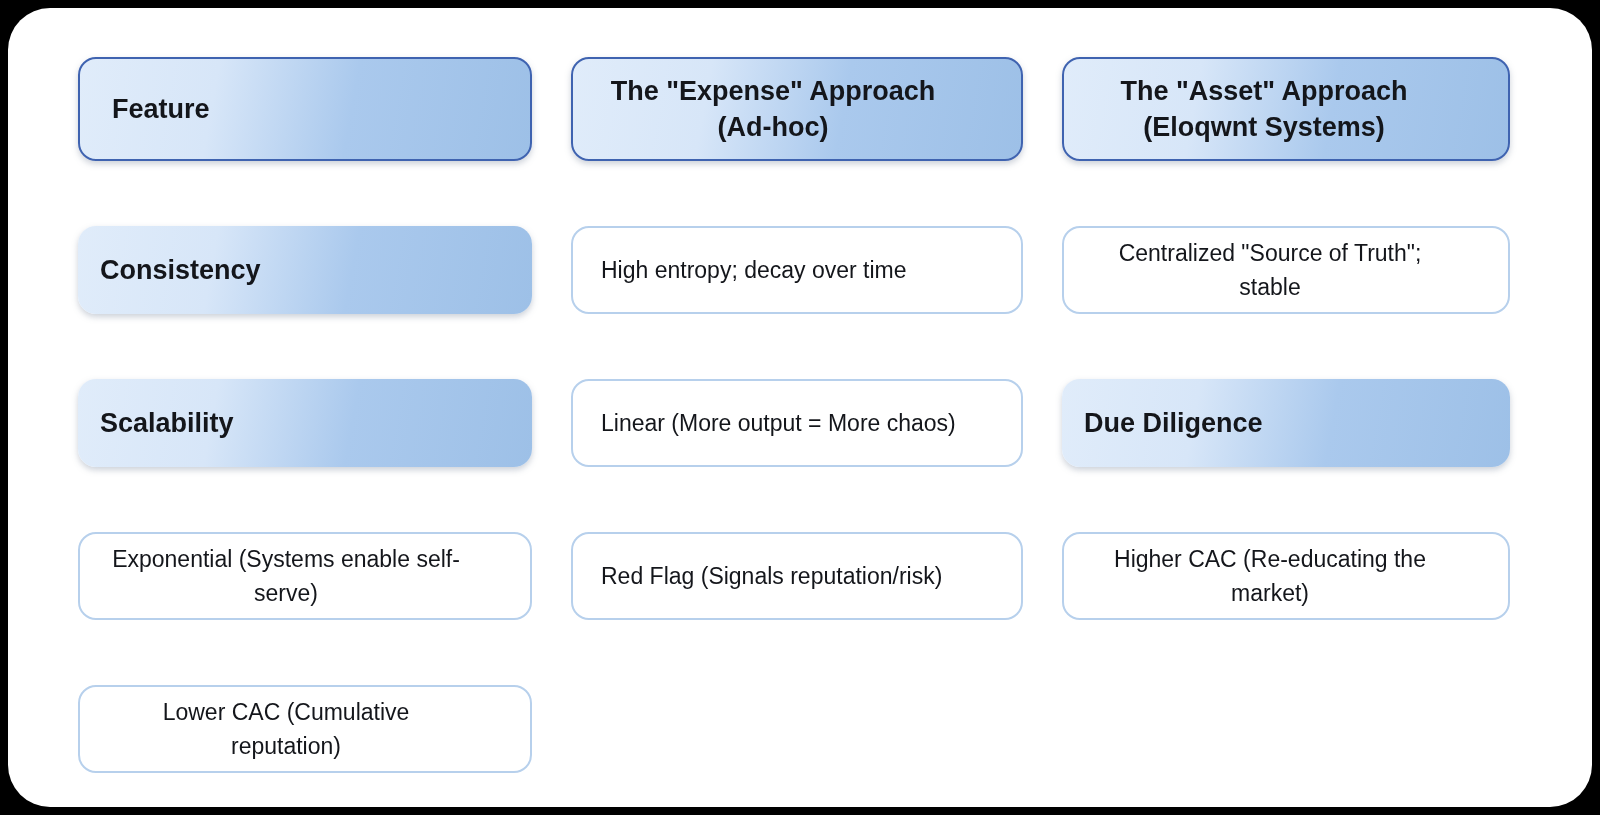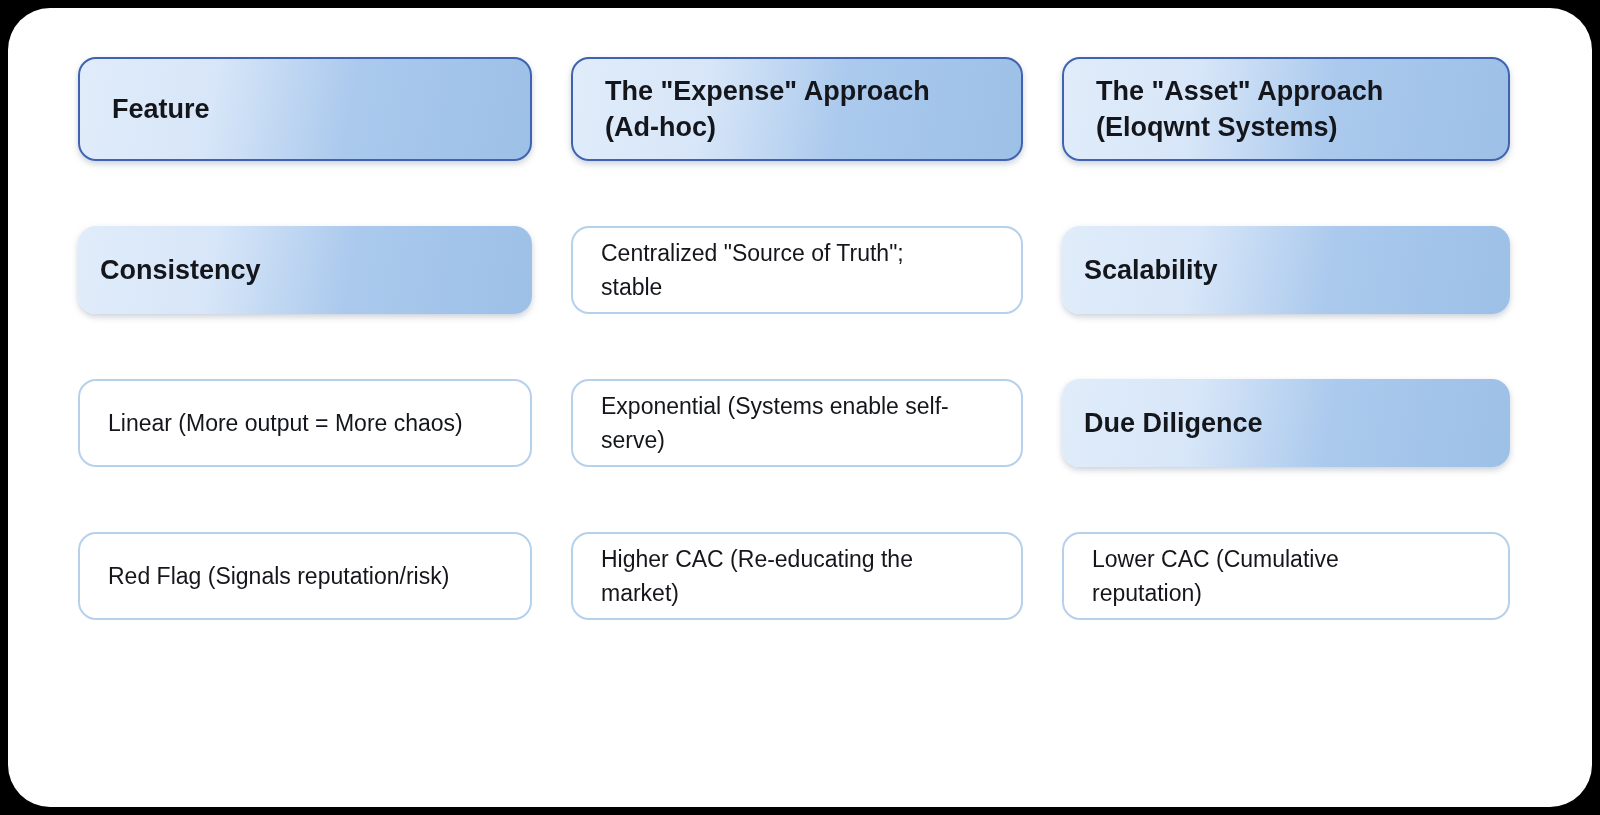--- a/index.html
+++ b/index.html
@@ -23,6 +23,7 @@
     bottom: 8px;
     background: #ffffff;
     border-radius: 42px;
+    text-align: center;
   }
   .grid {
     display: grid;

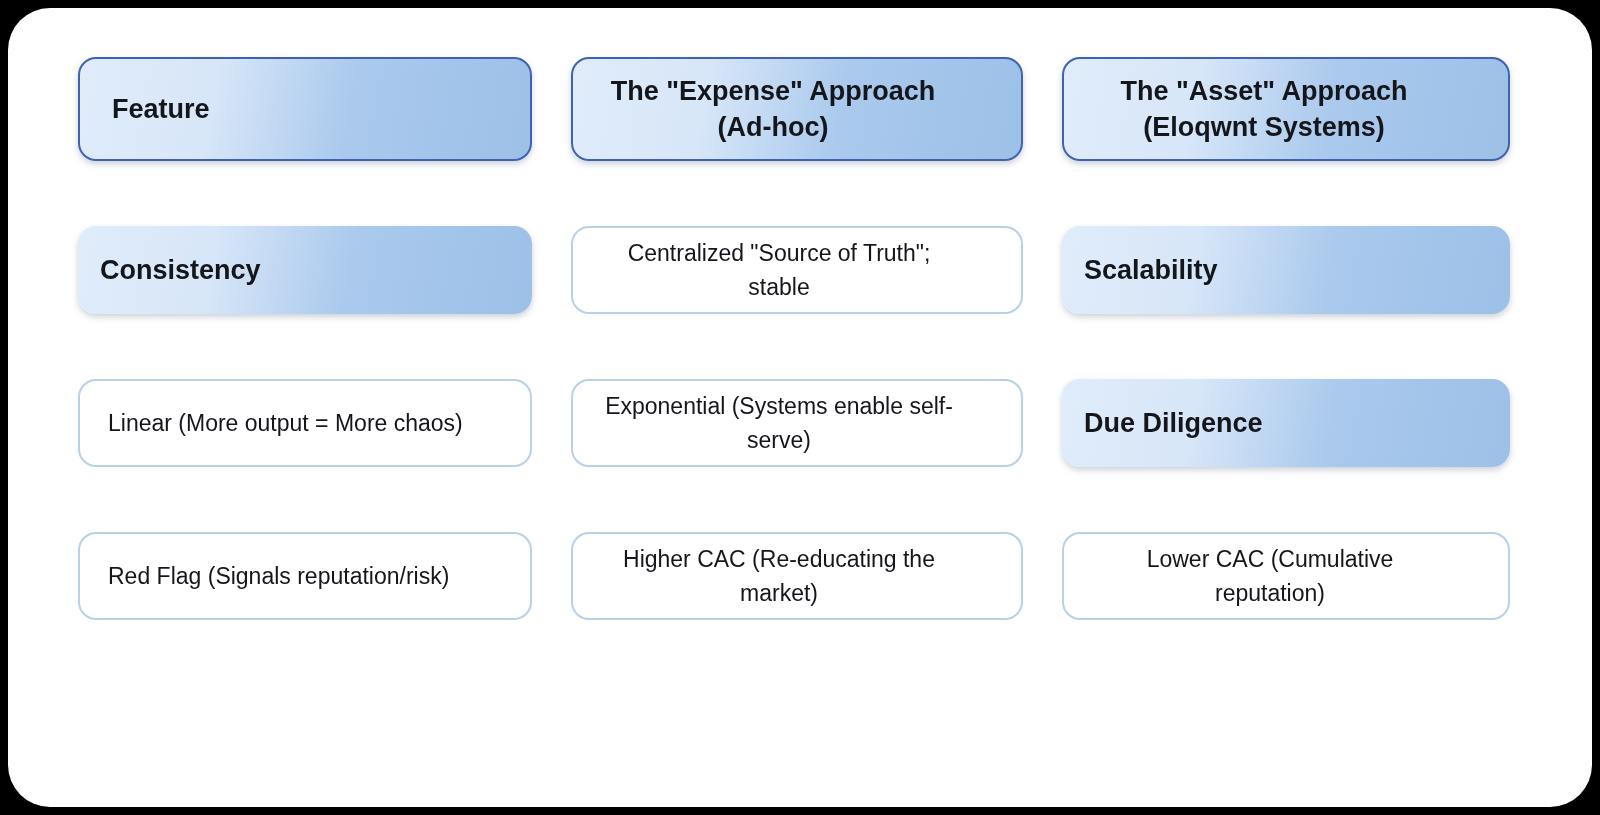--- a/index.html
+++ b/index.html
@@ -95,6 +95,9 @@
           <span class="txt">Consistency</span>
         </div>
         <div class="cell body-cell">
+          <span class="txt"><span>High entropy; decay over time</span></span>
+        </div>
+        <div class="cell body-cell">
           <span class="txt"><span>Centralized "</span><span class="b">Source of Truth</span><span>"; stable</span></span>
         </div>
         <div class="cell grad label-cell">

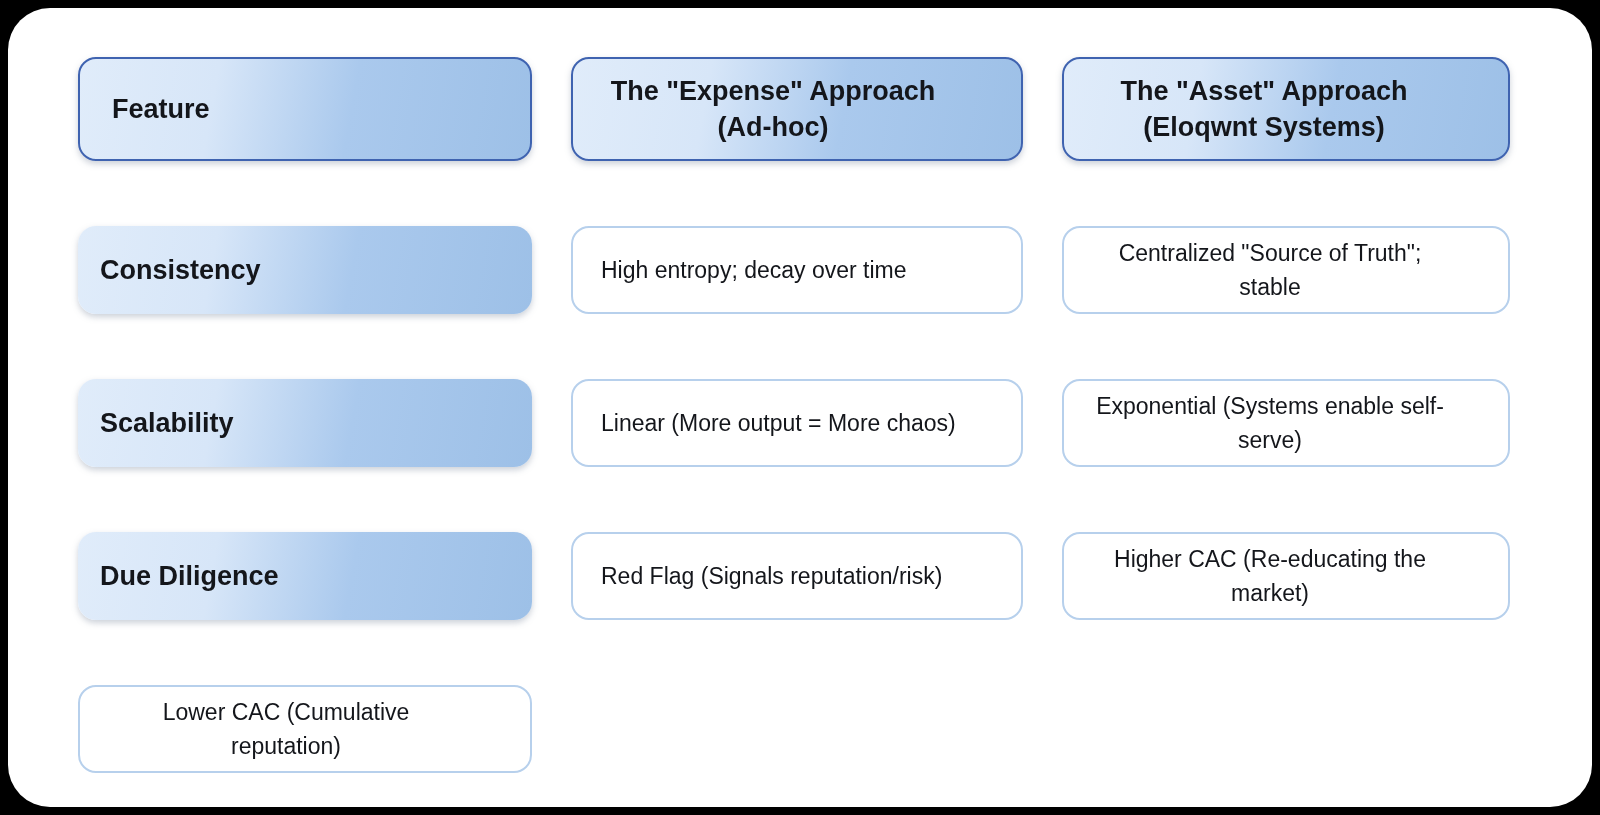--- a/index.html
+++ b/index.html
@@ -106,11 +106,11 @@
         <div class="cell body-cell">
           <span class="txt"><span>Linear (More output = More chaos)</span></span>
         </div>
+        <div class="cell grad label-cell">
+          <span class="txt">Due Diligence</span>
+        </div>
         <div class="cell body-cell">
           <span class="txt"><span>Exponential (Systems enable self-serve)</span></span>
-        </div>
-        <div class="cell grad label-cell">
-          <span class="txt">Due Diligence</span>
         </div>
         <div class="cell body-cell">
           <span class="txt"><span class="b">Red Flag</span><span> (Signals reputation/risk)</span></span>

